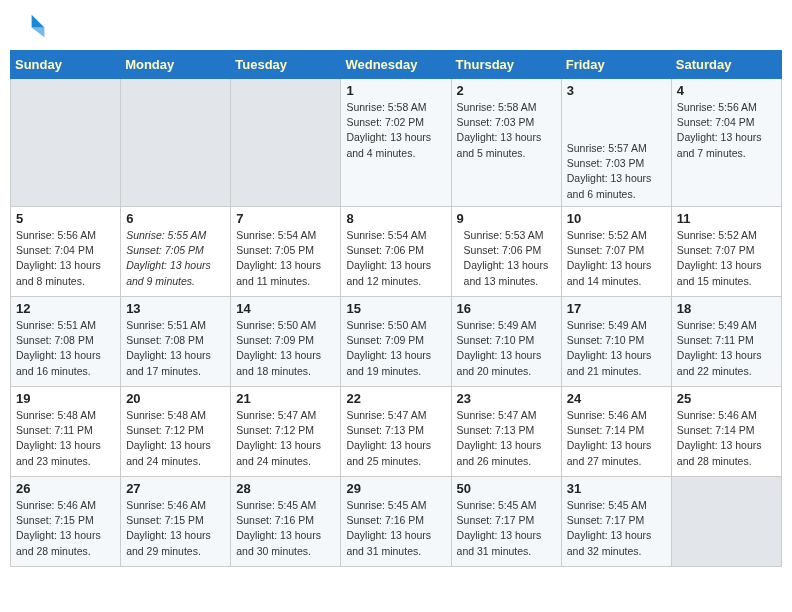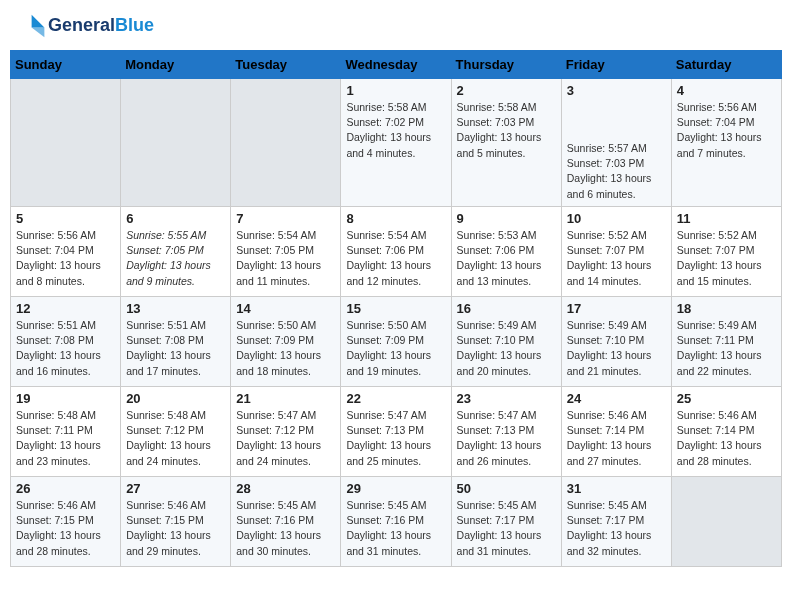--- a/index.html
+++ b/index.html
@@ -99,9 +99,6 @@
       <polygon points="22,6 38,22 22,22" fill="#1a8ad4"></polygon>
       <polygon points="22,22 38,22 38,34" fill="#1a8ad4" opacity="0.6"></polygon>
     </svg>
-    <div class="logo-text">
-      <div>General<span>Blue</span></div>
-    </div>
   </div>
   <div class="title-block">
     <div class="month-year"></div>

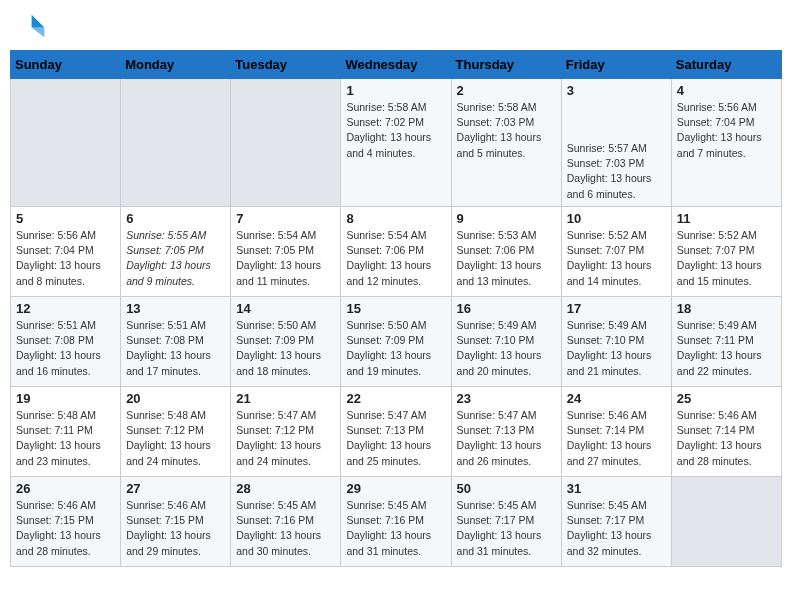--- a/index.html
+++ b/index.html
@@ -54,7 +54,7 @@
     }
     thead tr th {
       background: #2176c7;
-      color: #000000;
+      color: #fef9c3;
       font-size: 13px;
       font-weight: bold;
       padding: 6px 4px;

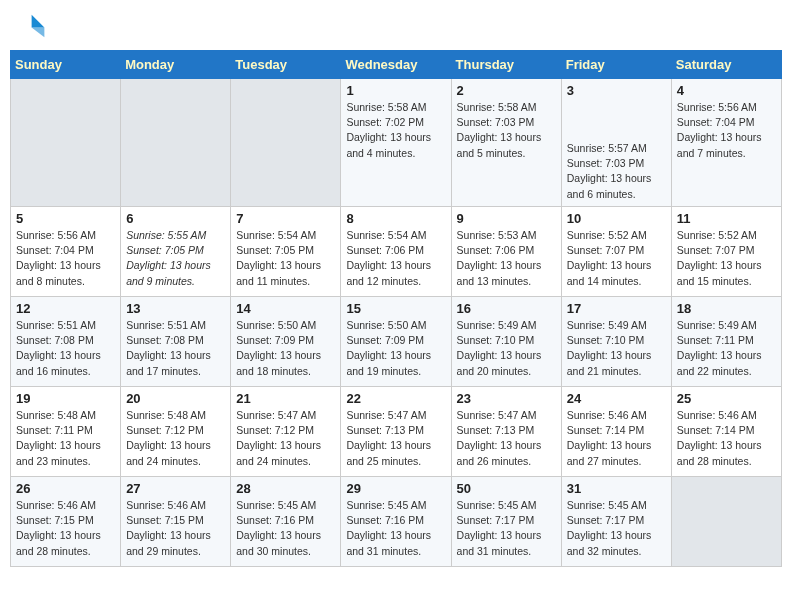--- a/index.html
+++ b/index.html
@@ -183,7 +183,7 @@
         </td>
         <td>
           <span class="day-num">9</span>
-          <div class="day-info" style="white-space: pre-line;">Sunrise: 5:53 AM
+          <div class="day-info" style="white-space: pre-line; margin-left: 7px;">Sunrise: 5:53 AM
 Sunset: 7:06 PM
 Daylight: 13 hours
 and 13 minutes.</div>

